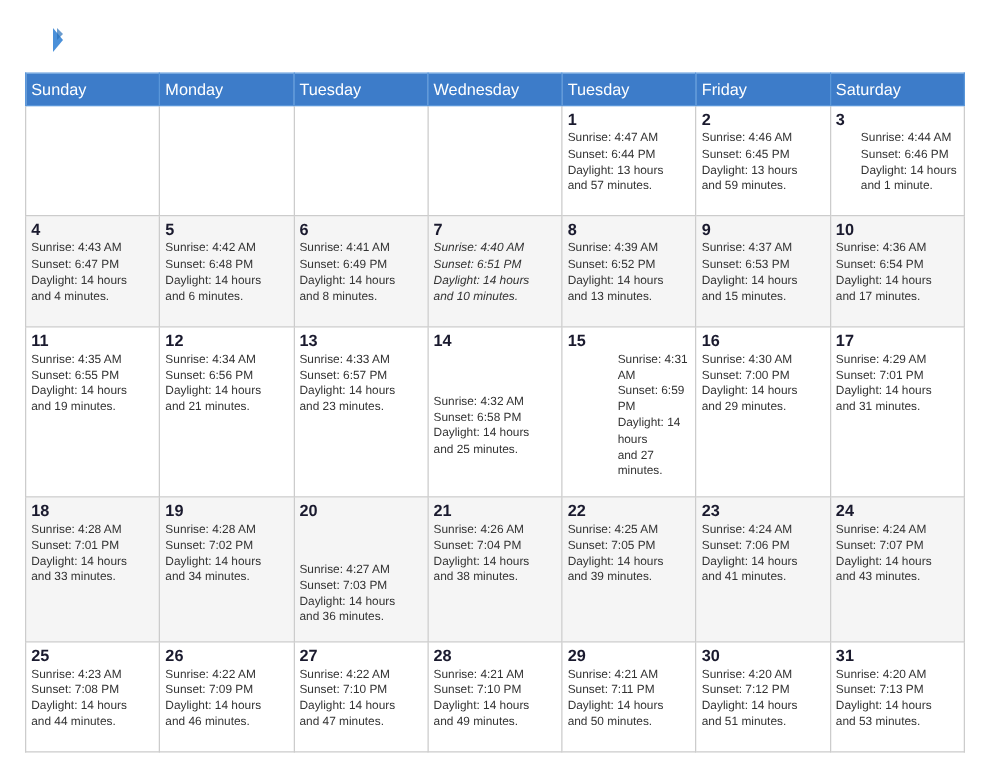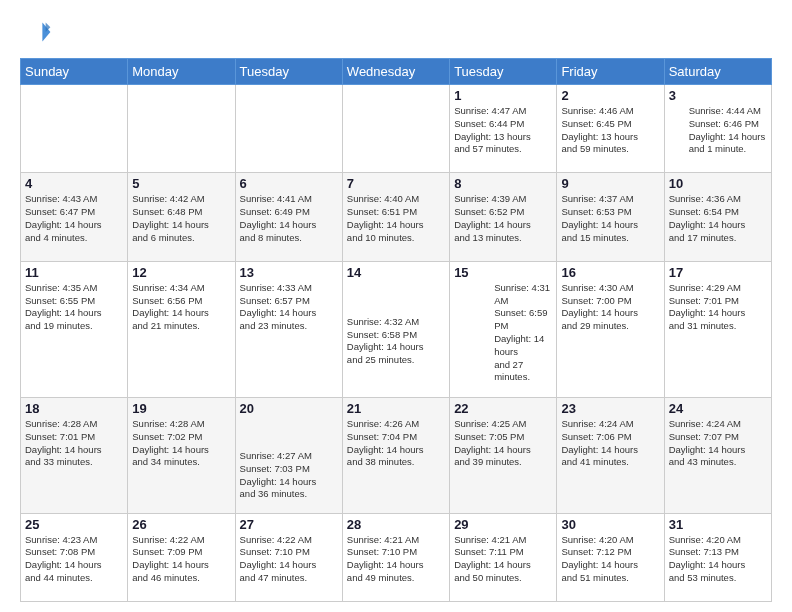--- a/index.html
+++ b/index.html
@@ -185,7 +185,7 @@
           </td>
           <td>
             <div class="day-num">7</div>
-            <div class="day-info" style="white-space: pre-line;">Sunrise: 4:40 AM
+            <div class="day-info" style="white-space: pre-line; font-style: italic;">Sunrise: 4:40 AM
 Sunset: 6:51 PM
 Daylight: 14 hours
 and 10 minutes.</div>

